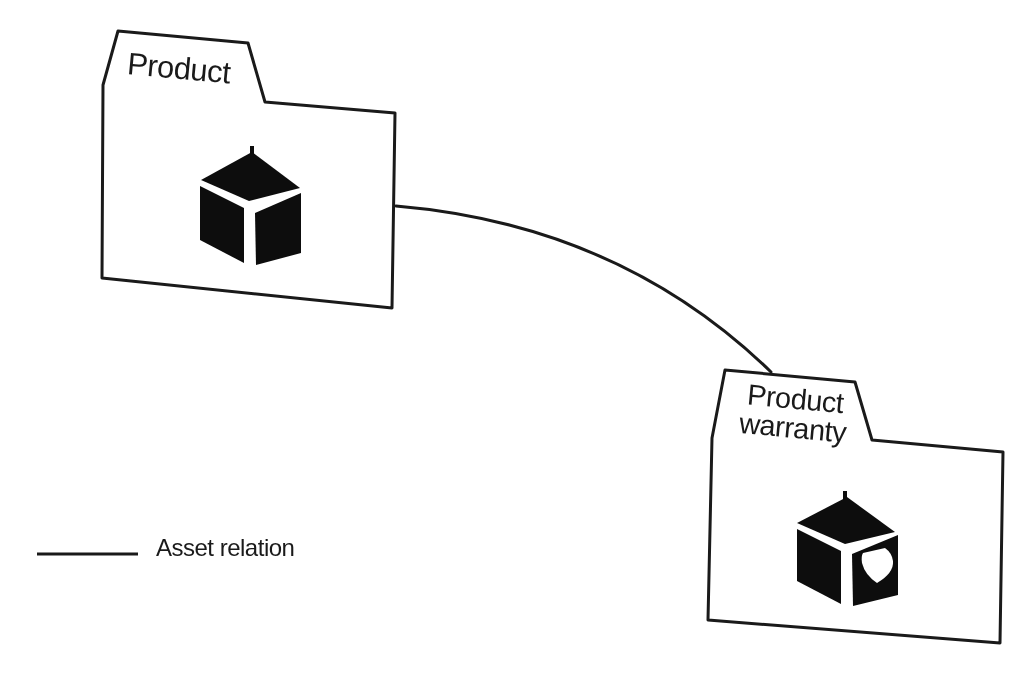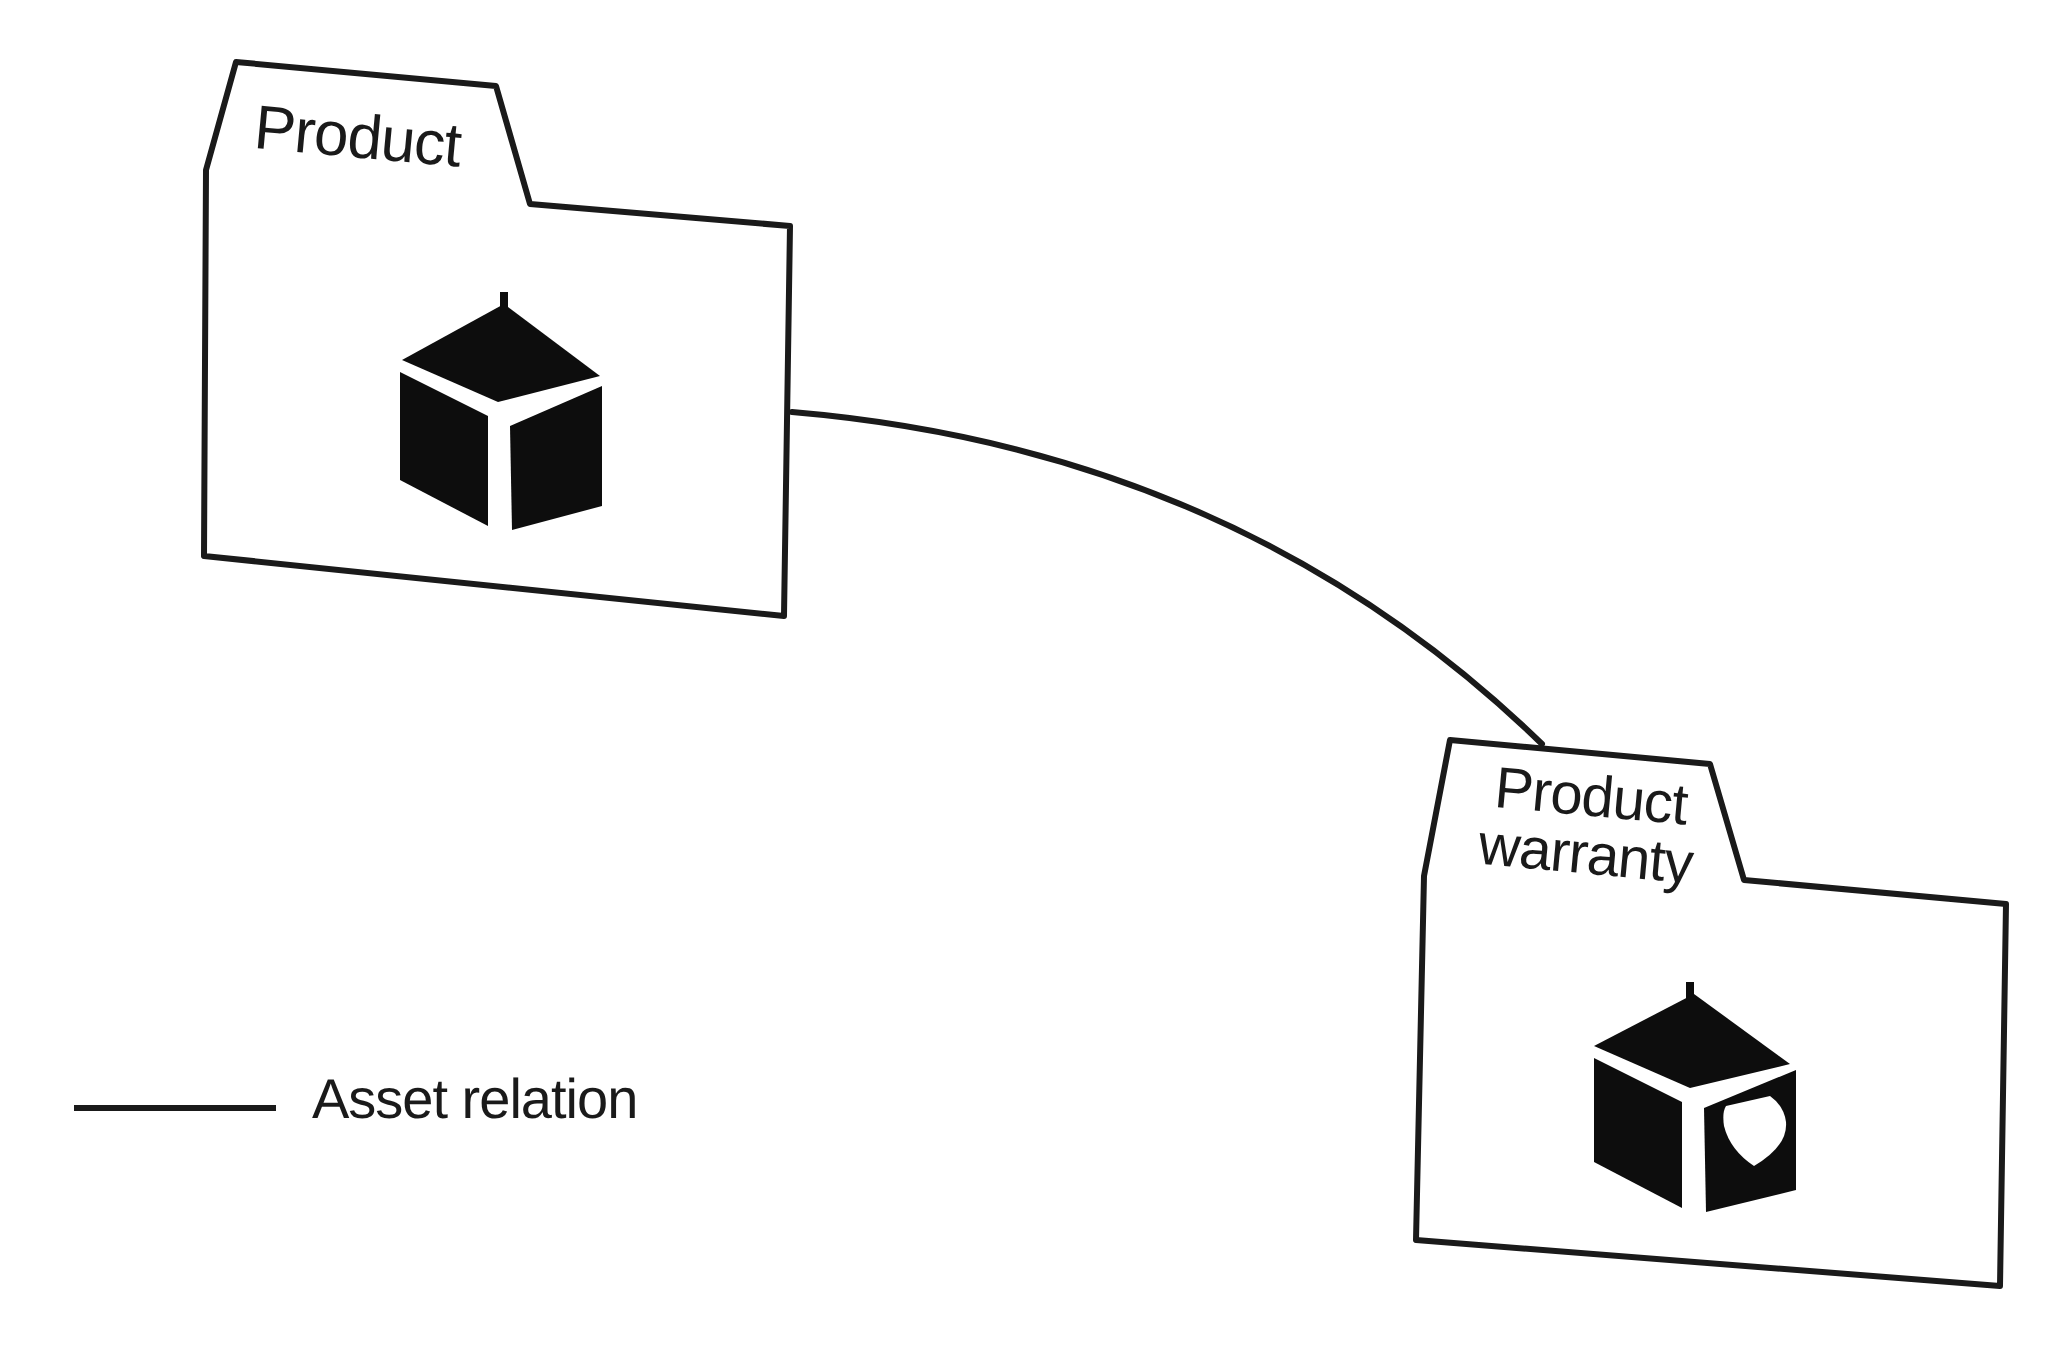--- a/index.html
+++ b/index.html
@@ -48,7 +48,7 @@
   #legend-label {
     left: 156px;
     top: 534px;
-    font-size: 28px;
+    font-size: 24px;
     letter-spacing: -0.5px;
   }
 </style>

